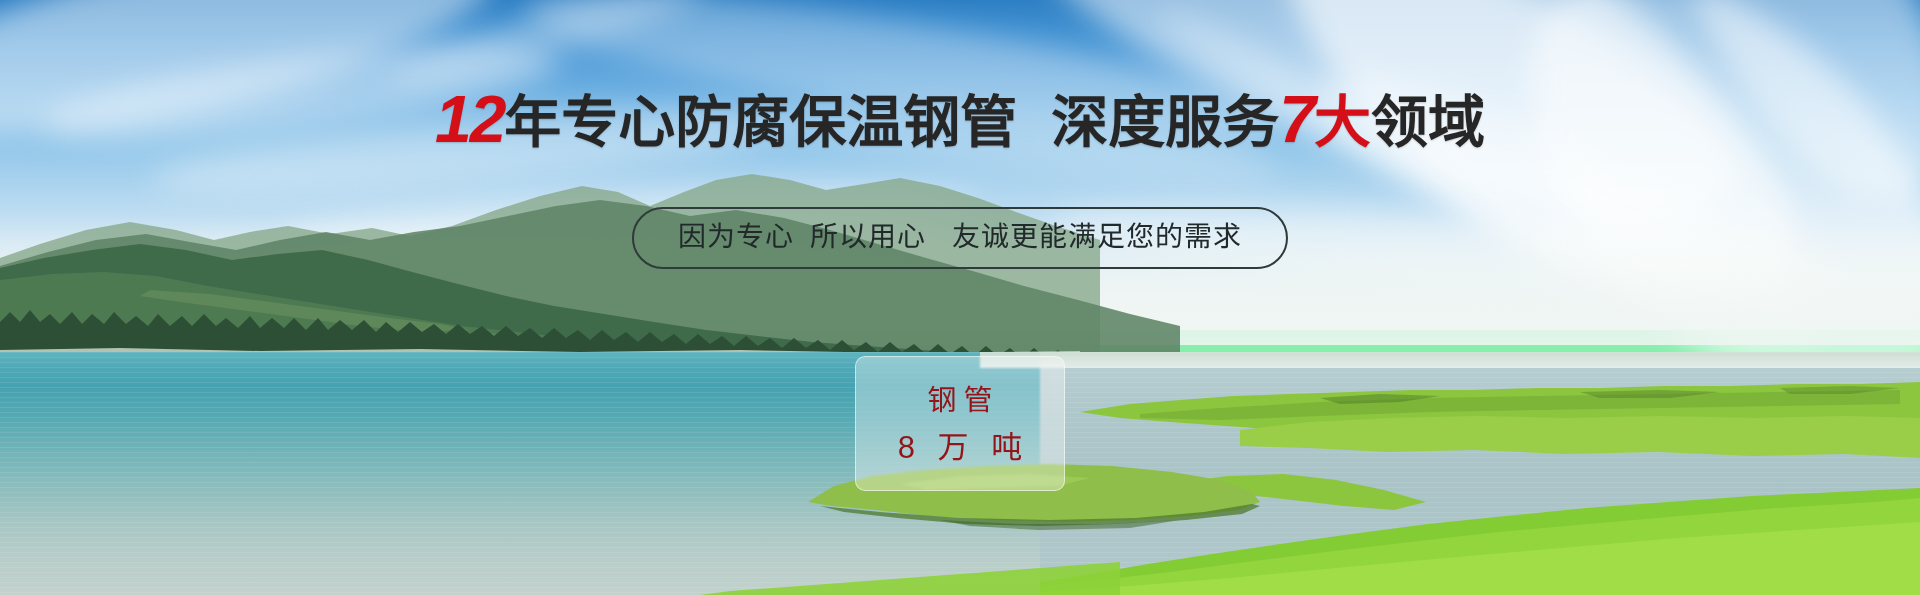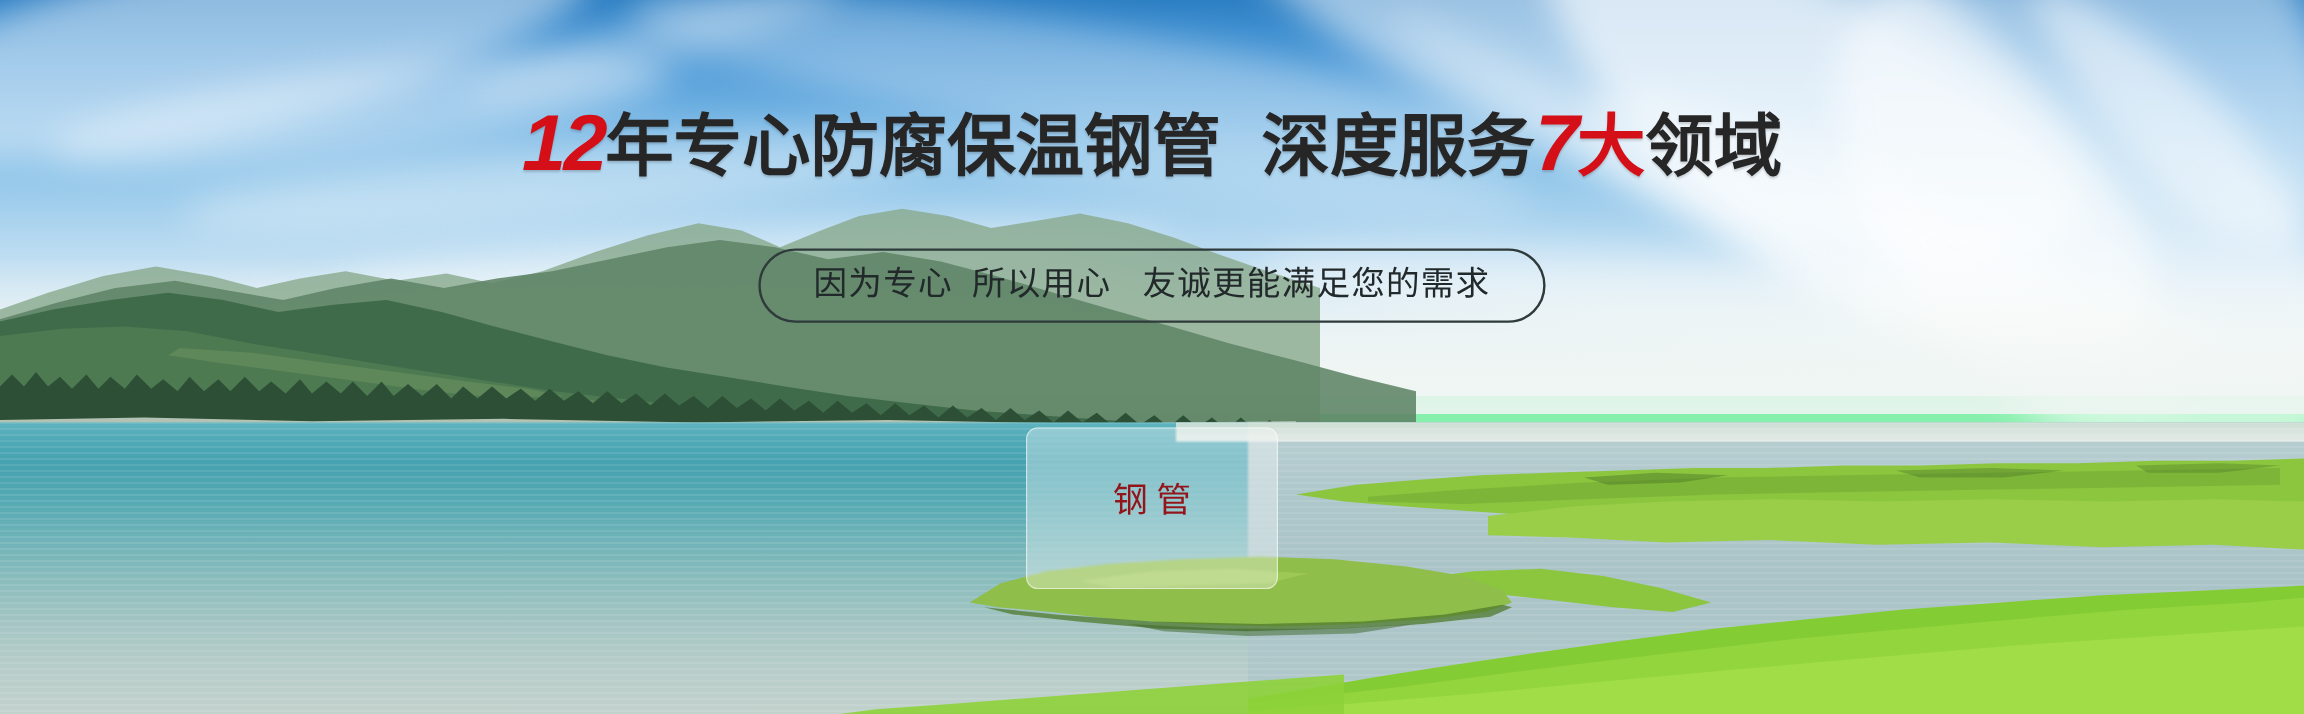--- a/index.html
+++ b/index.html
@@ -331,6 +331,7 @@
 
     <div class="card c1">
       <div class="lbl">钢管</div>
+      <div class="val"><span>8 万 吨</span></div>
     </div>
 
 

